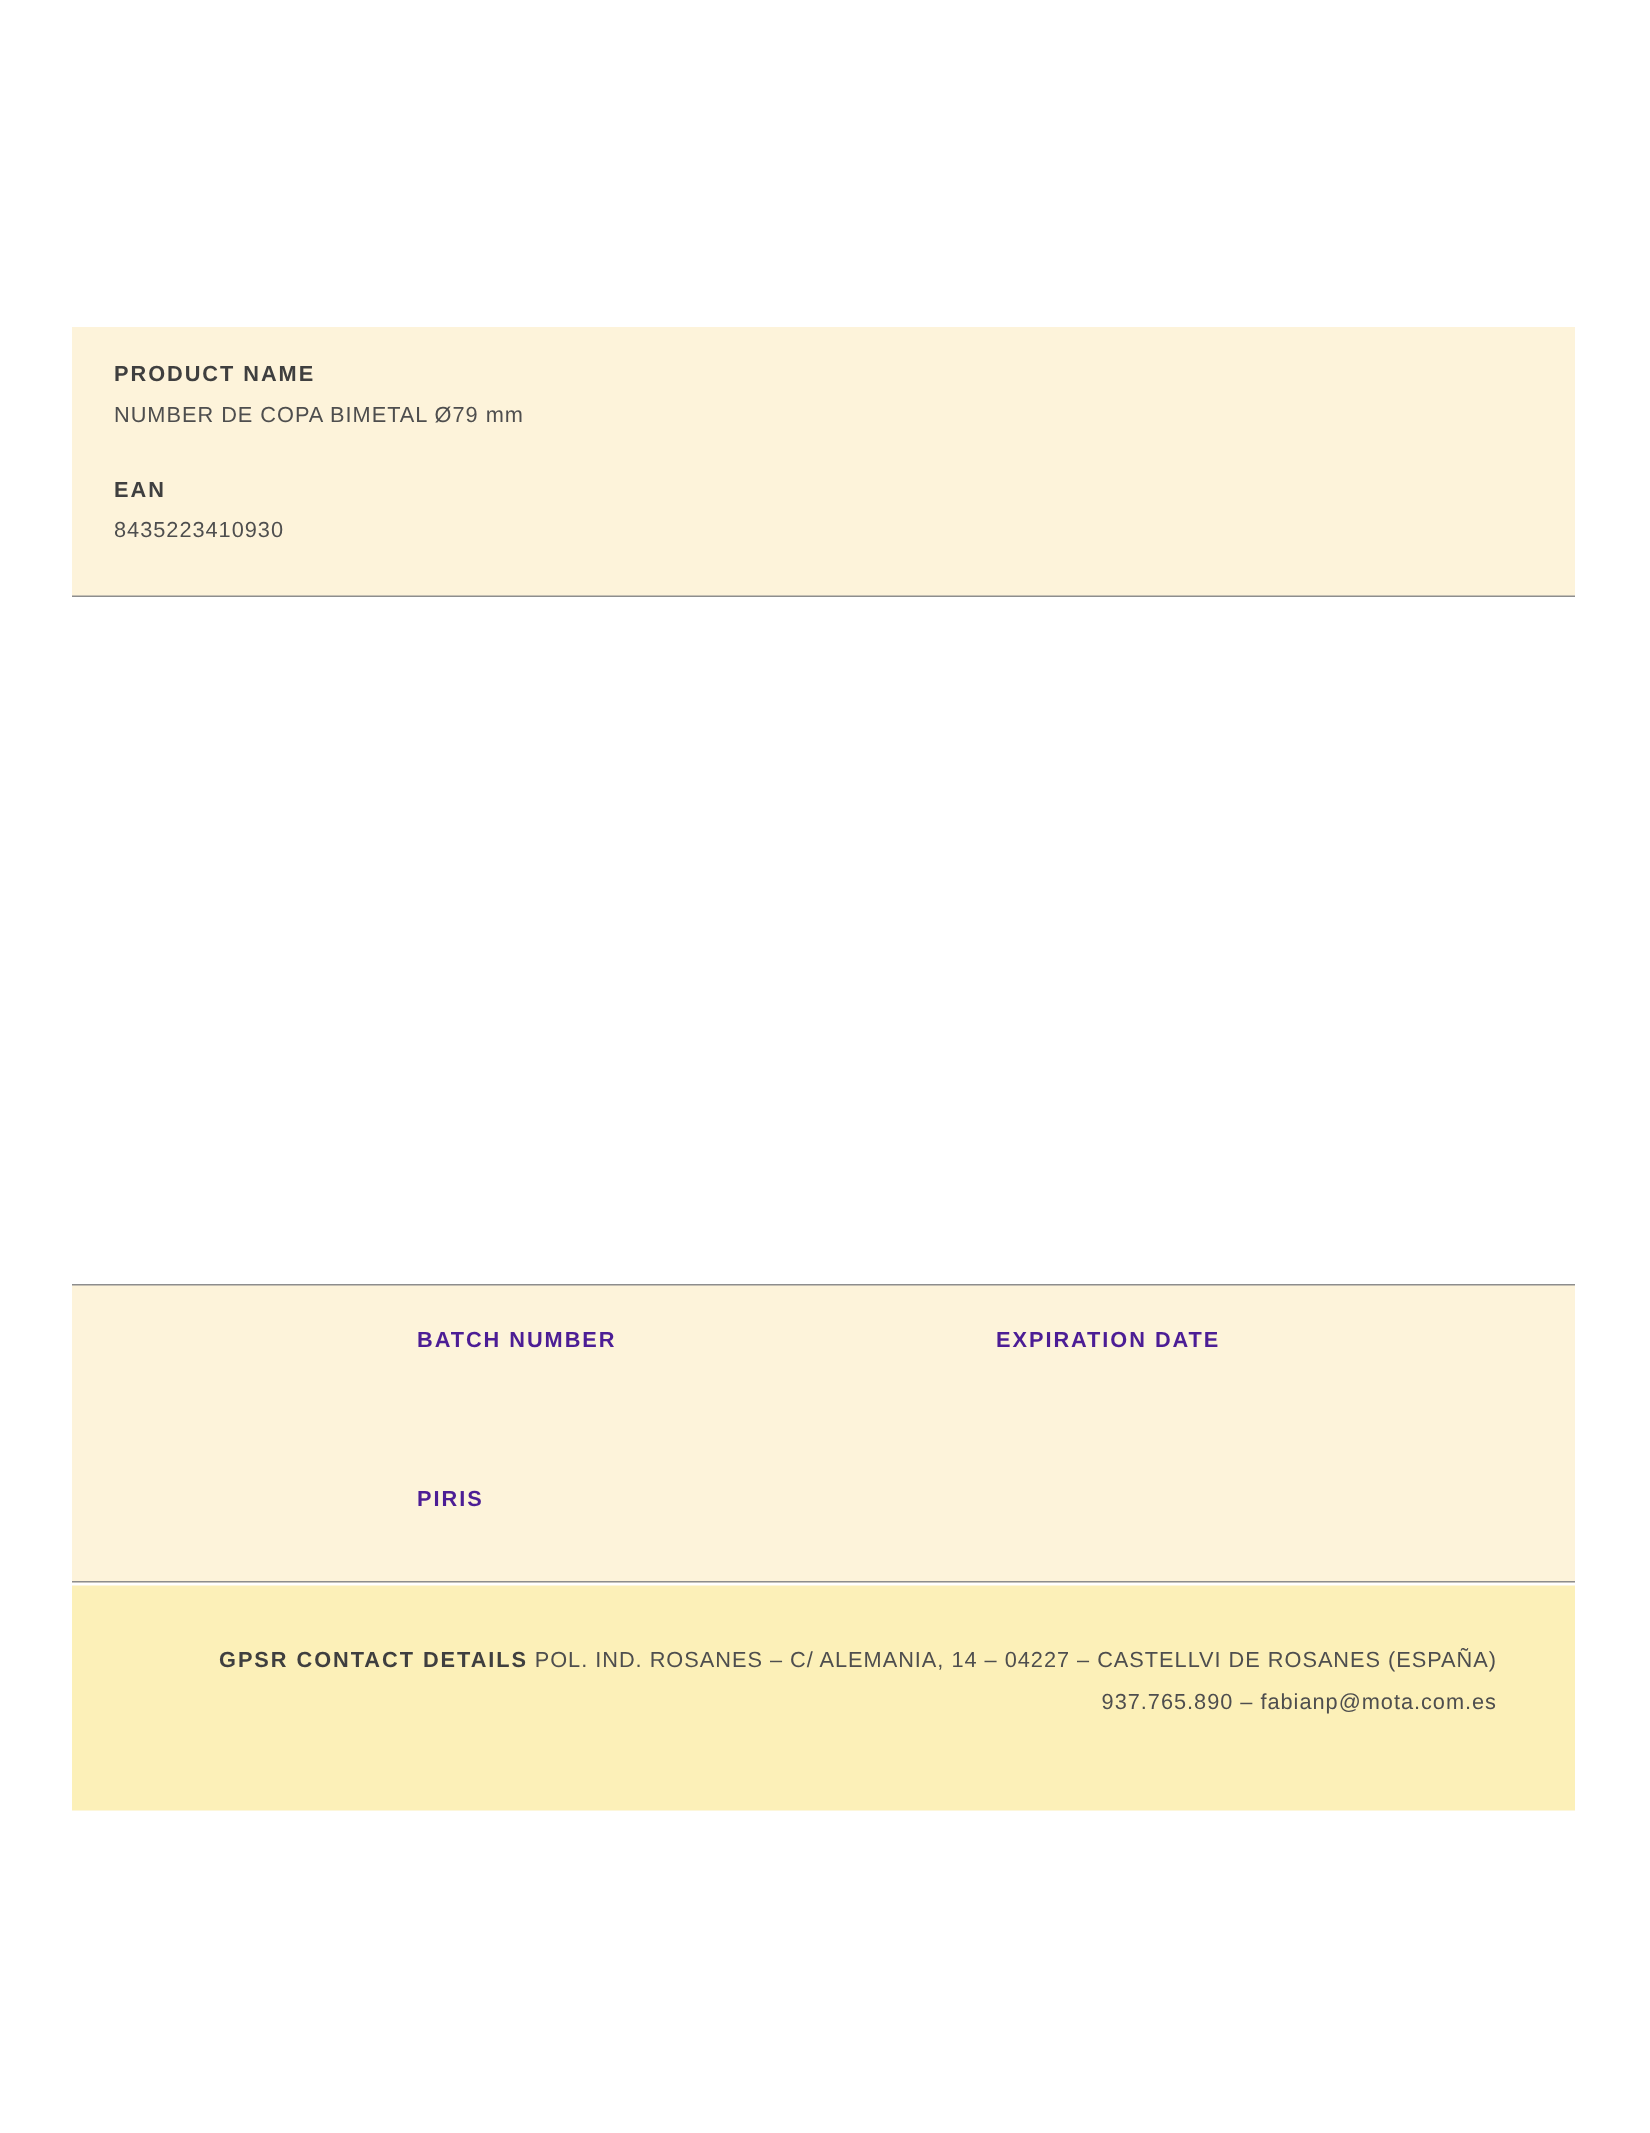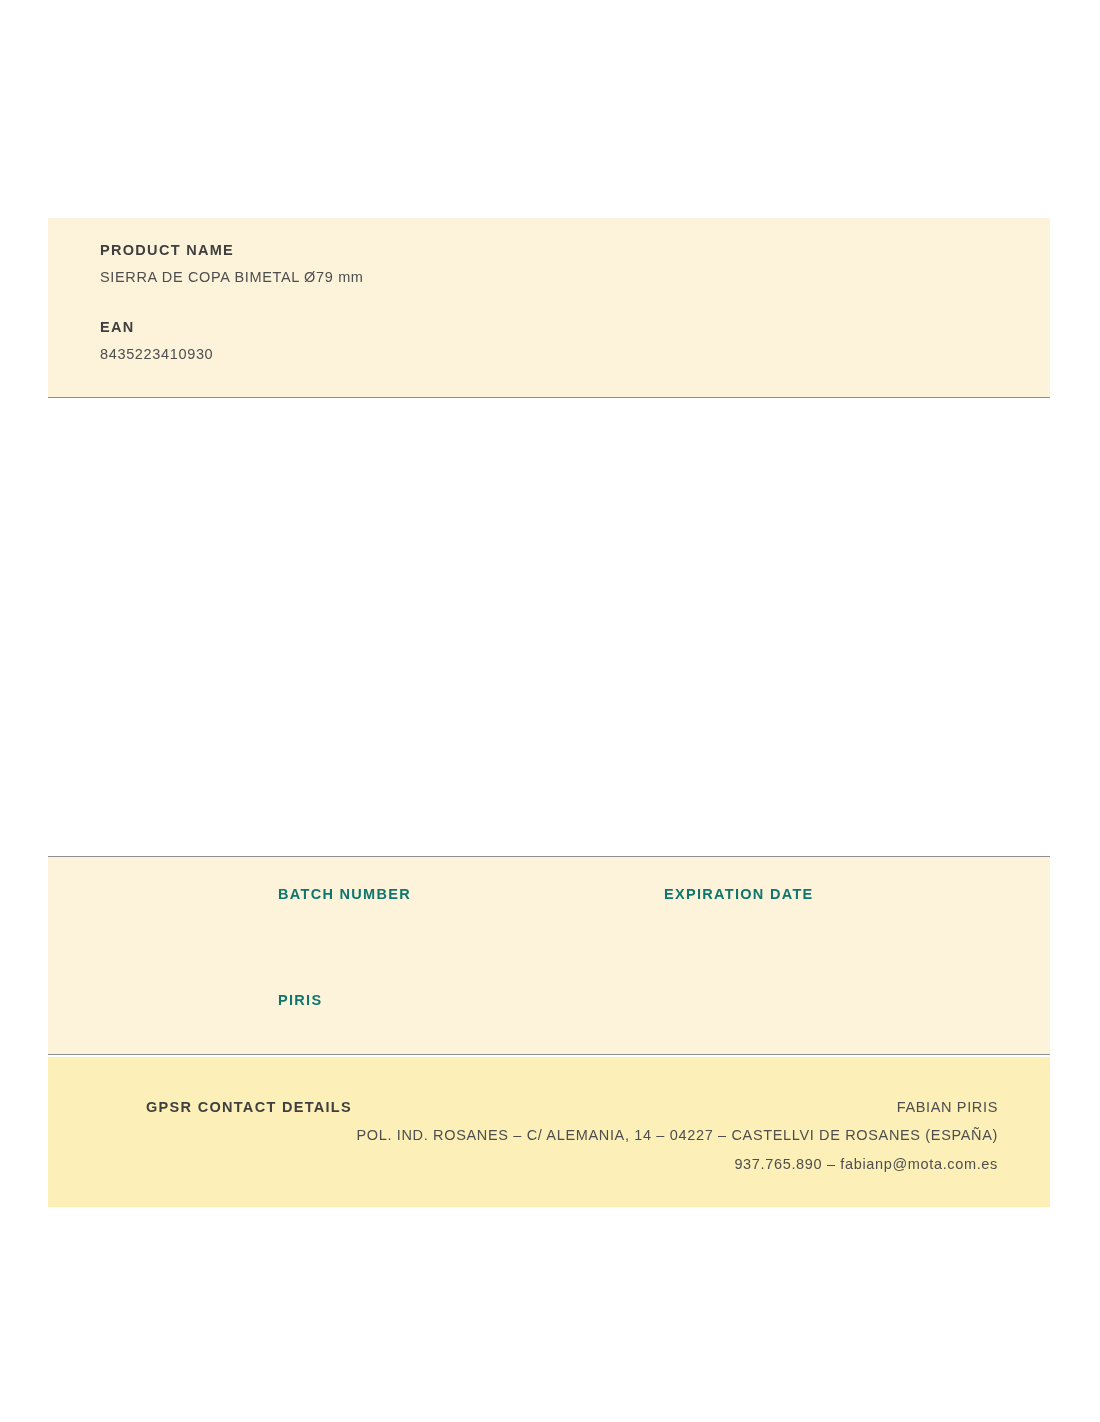--- a/index.html
+++ b/index.html
@@ -31,7 +31,7 @@
     background: #fdf3da;
     border-bottom: 1px solid #8d8d8d;
     box-sizing: border-box;
-    padding: 24px 52px 0 52px;
+    padding: 24px 52px 0 28px;
   }
   .field-label {
     font-size: 14.5px;

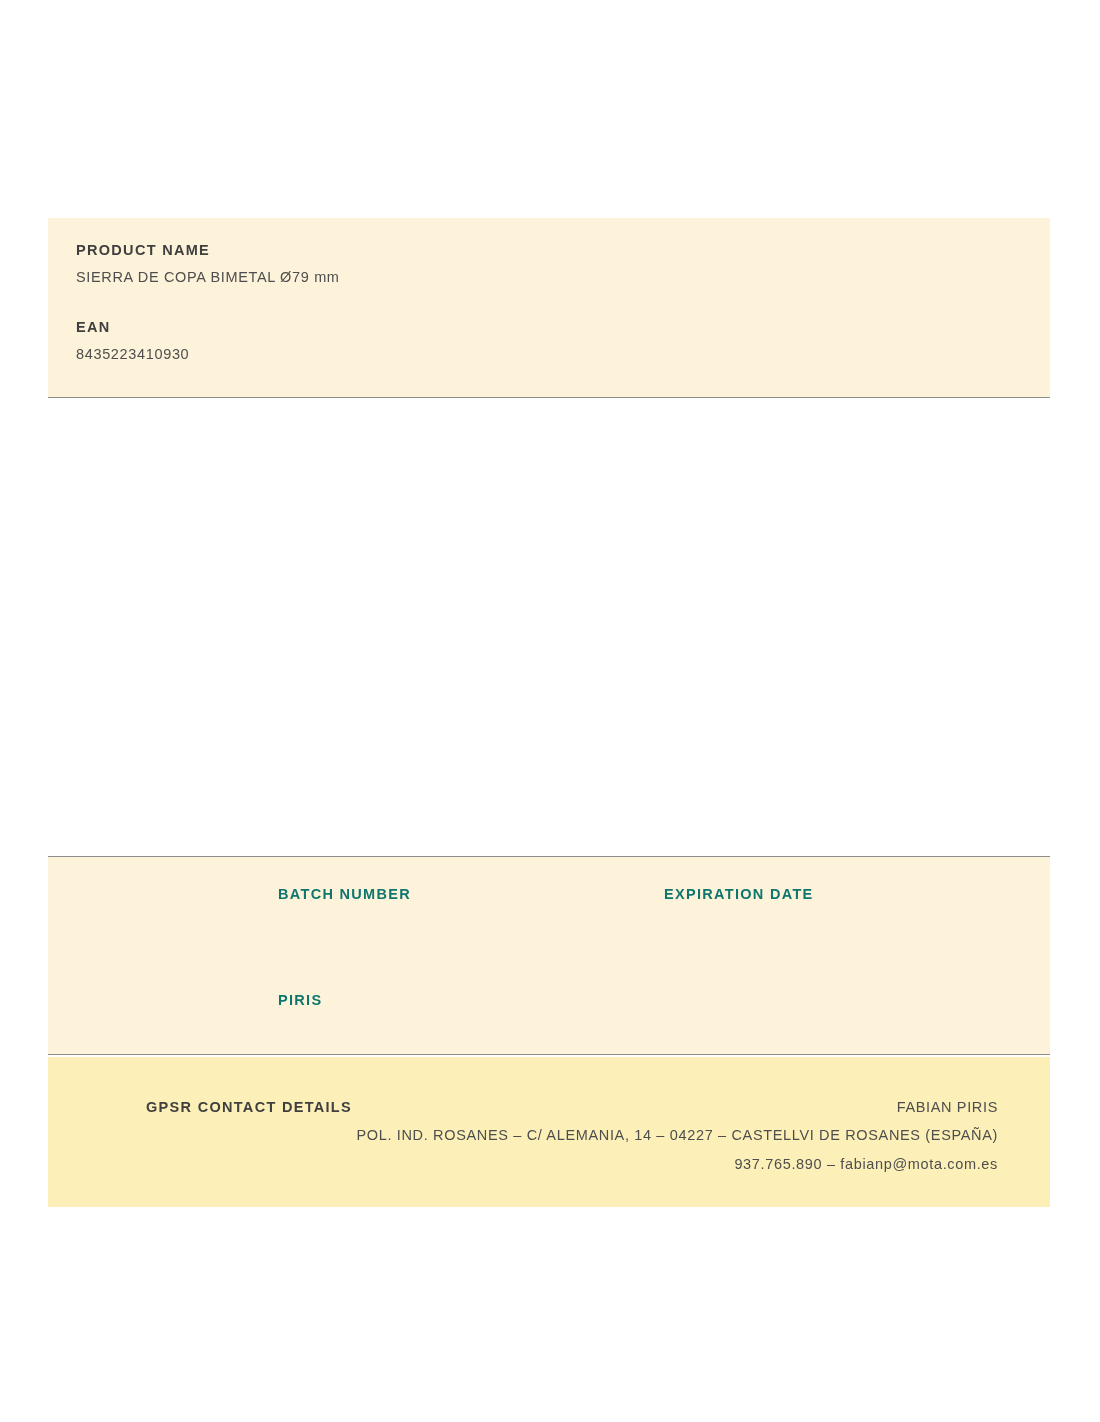--- a/index.html
+++ b/index.html
@@ -142,7 +142,7 @@
 
   <div class="top-block">
     <p class="field-label">PRODUCT NAME</p>
-    <p class="field-value">SIERRA DE COPA BIMETAL Ø79 mm</p>
+    <p class="field-value">NUMBER DE COPA BIMETAL Ø79 mm</p>
     <div class="gap-block"></div>
     <p class="field-label">EAN</p>
     <p class="field-value">8435223410930</p>

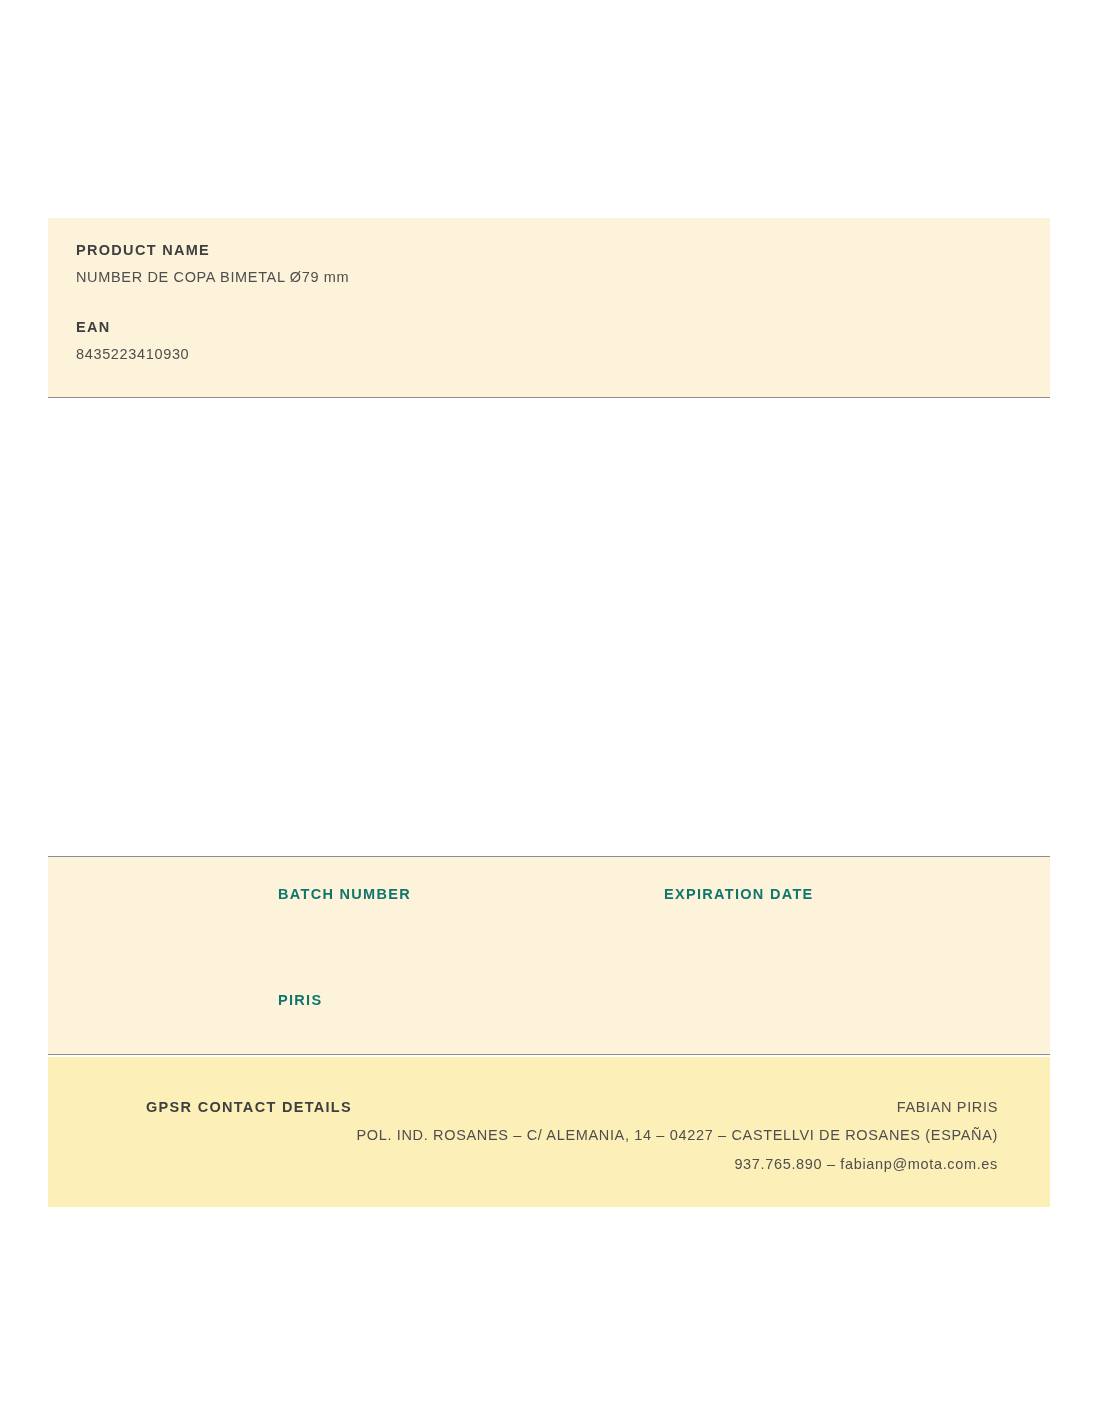--- a/index.html
+++ b/index.html
@@ -90,7 +90,7 @@
     font-size: 14.5px;
     font-weight: bold;
     letter-spacing: 0.09em;
-    color: #0f766e;
+    color: #4c1d95;
     margin: 0 0 12px 0;
   }
   .cell-val {

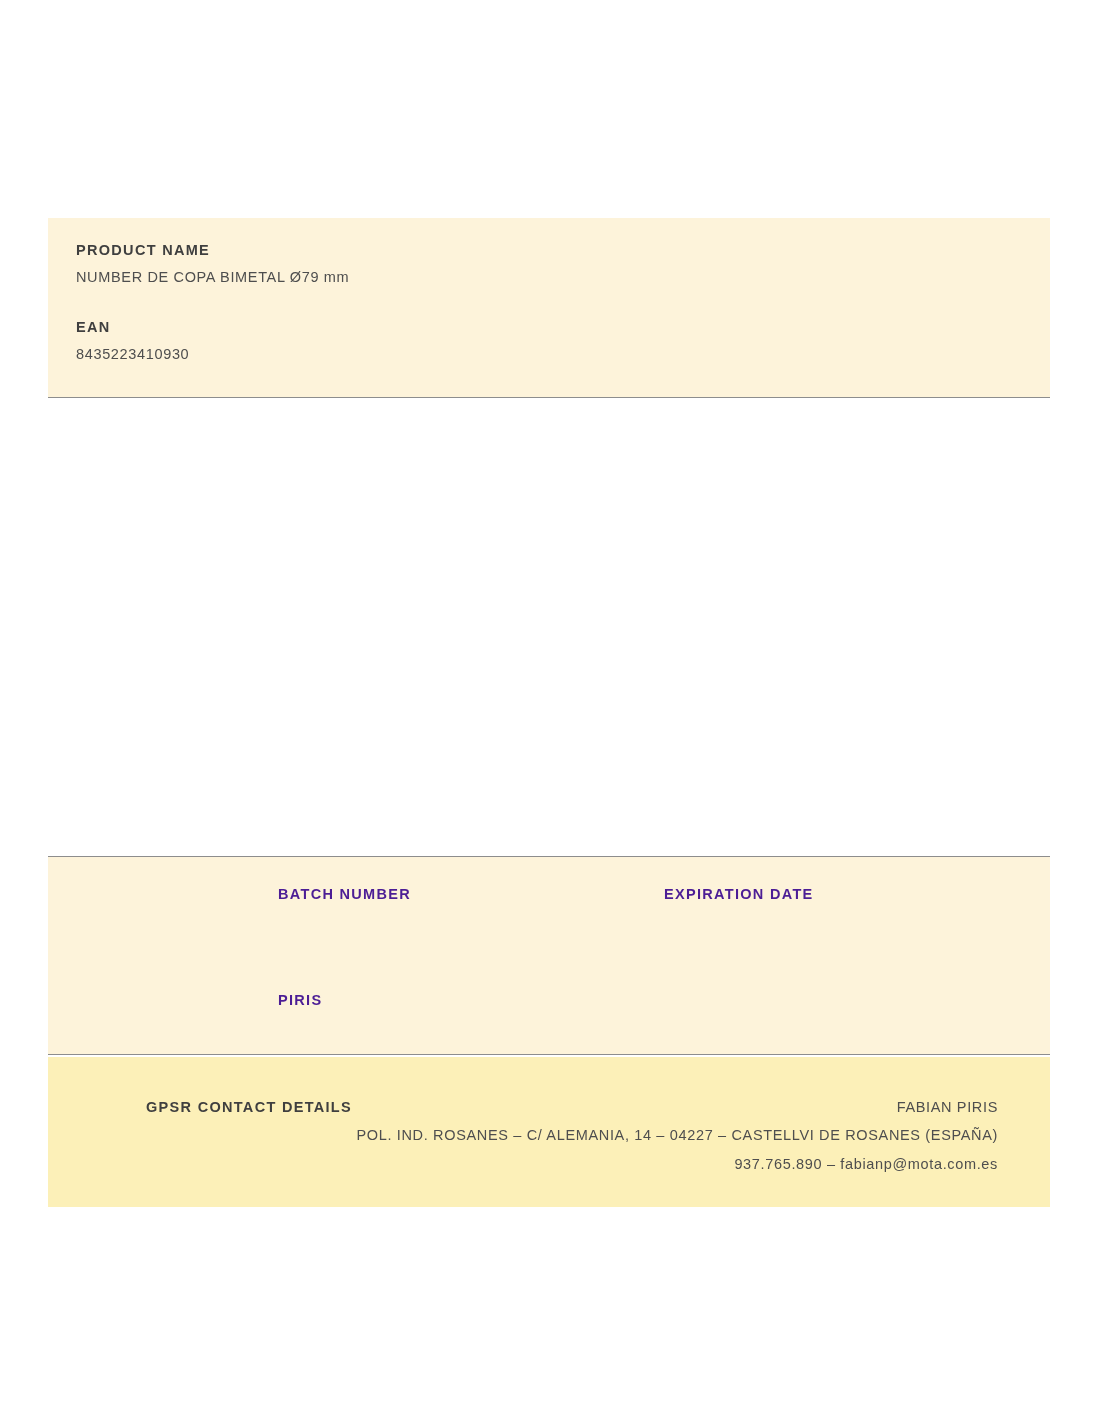--- a/index.html
+++ b/index.html
@@ -174,7 +174,6 @@
     <div class="gpsr-row">
       <span class="gpsr-label">GPSR CONTACT DETAILS</span>
       <span class="gpsr-right">
-        <span class="gpsr-line">FABIAN PIRIS</span>
         <span class="gpsr-line">POL. IND. ROSANES – C/ ALEMANIA, 14 – 04227 – CASTELLVI DE ROSANES (ESPAÑA)</span>
         <span class="gpsr-line">937.765.890 – fabianp@mota.com.es</span>
       </span>

